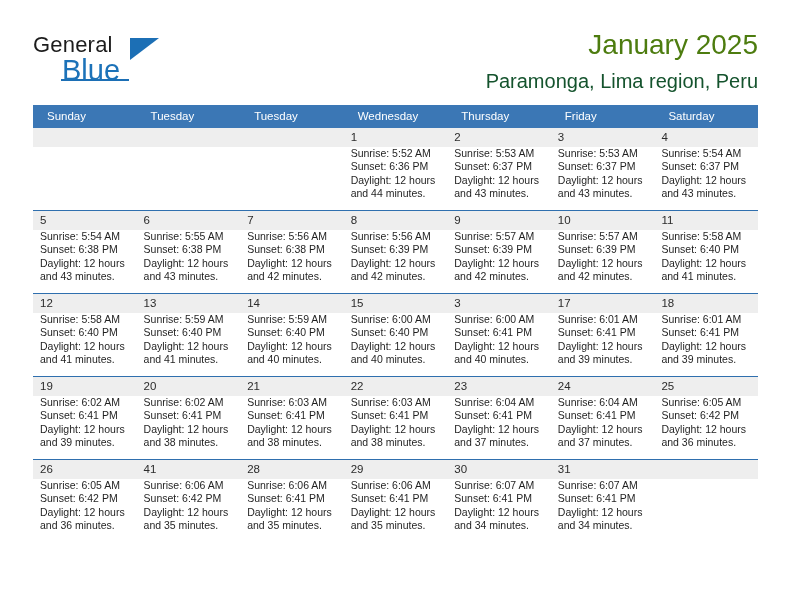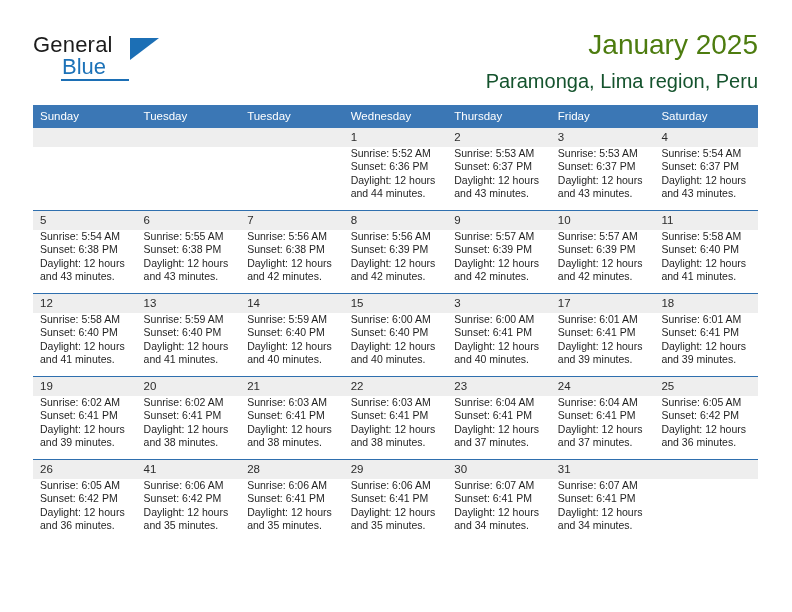--- a/index.html
+++ b/index.html
@@ -50,7 +50,7 @@
     position: absolute;
     left: 29px;
     top: 22px;
-    font-size: 22px;
+    font-size: 29px;
     color: #1c72b8;
     font-family: "Liberation Sans", sans-serif;
   }

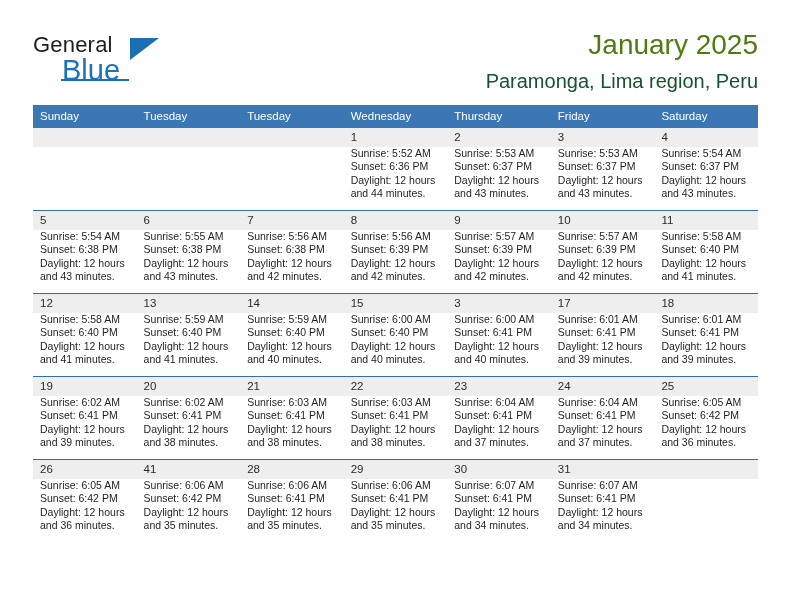--- a/index.html
+++ b/index.html
@@ -107,7 +107,7 @@
     font-weight: normal;
     font-size: 11.5px;
     text-align: left;
-    padding: 5px 0 6px 7px;
+    padding: 5px 0 6px 14px;
     height: 11px;
     border: none;
   }

